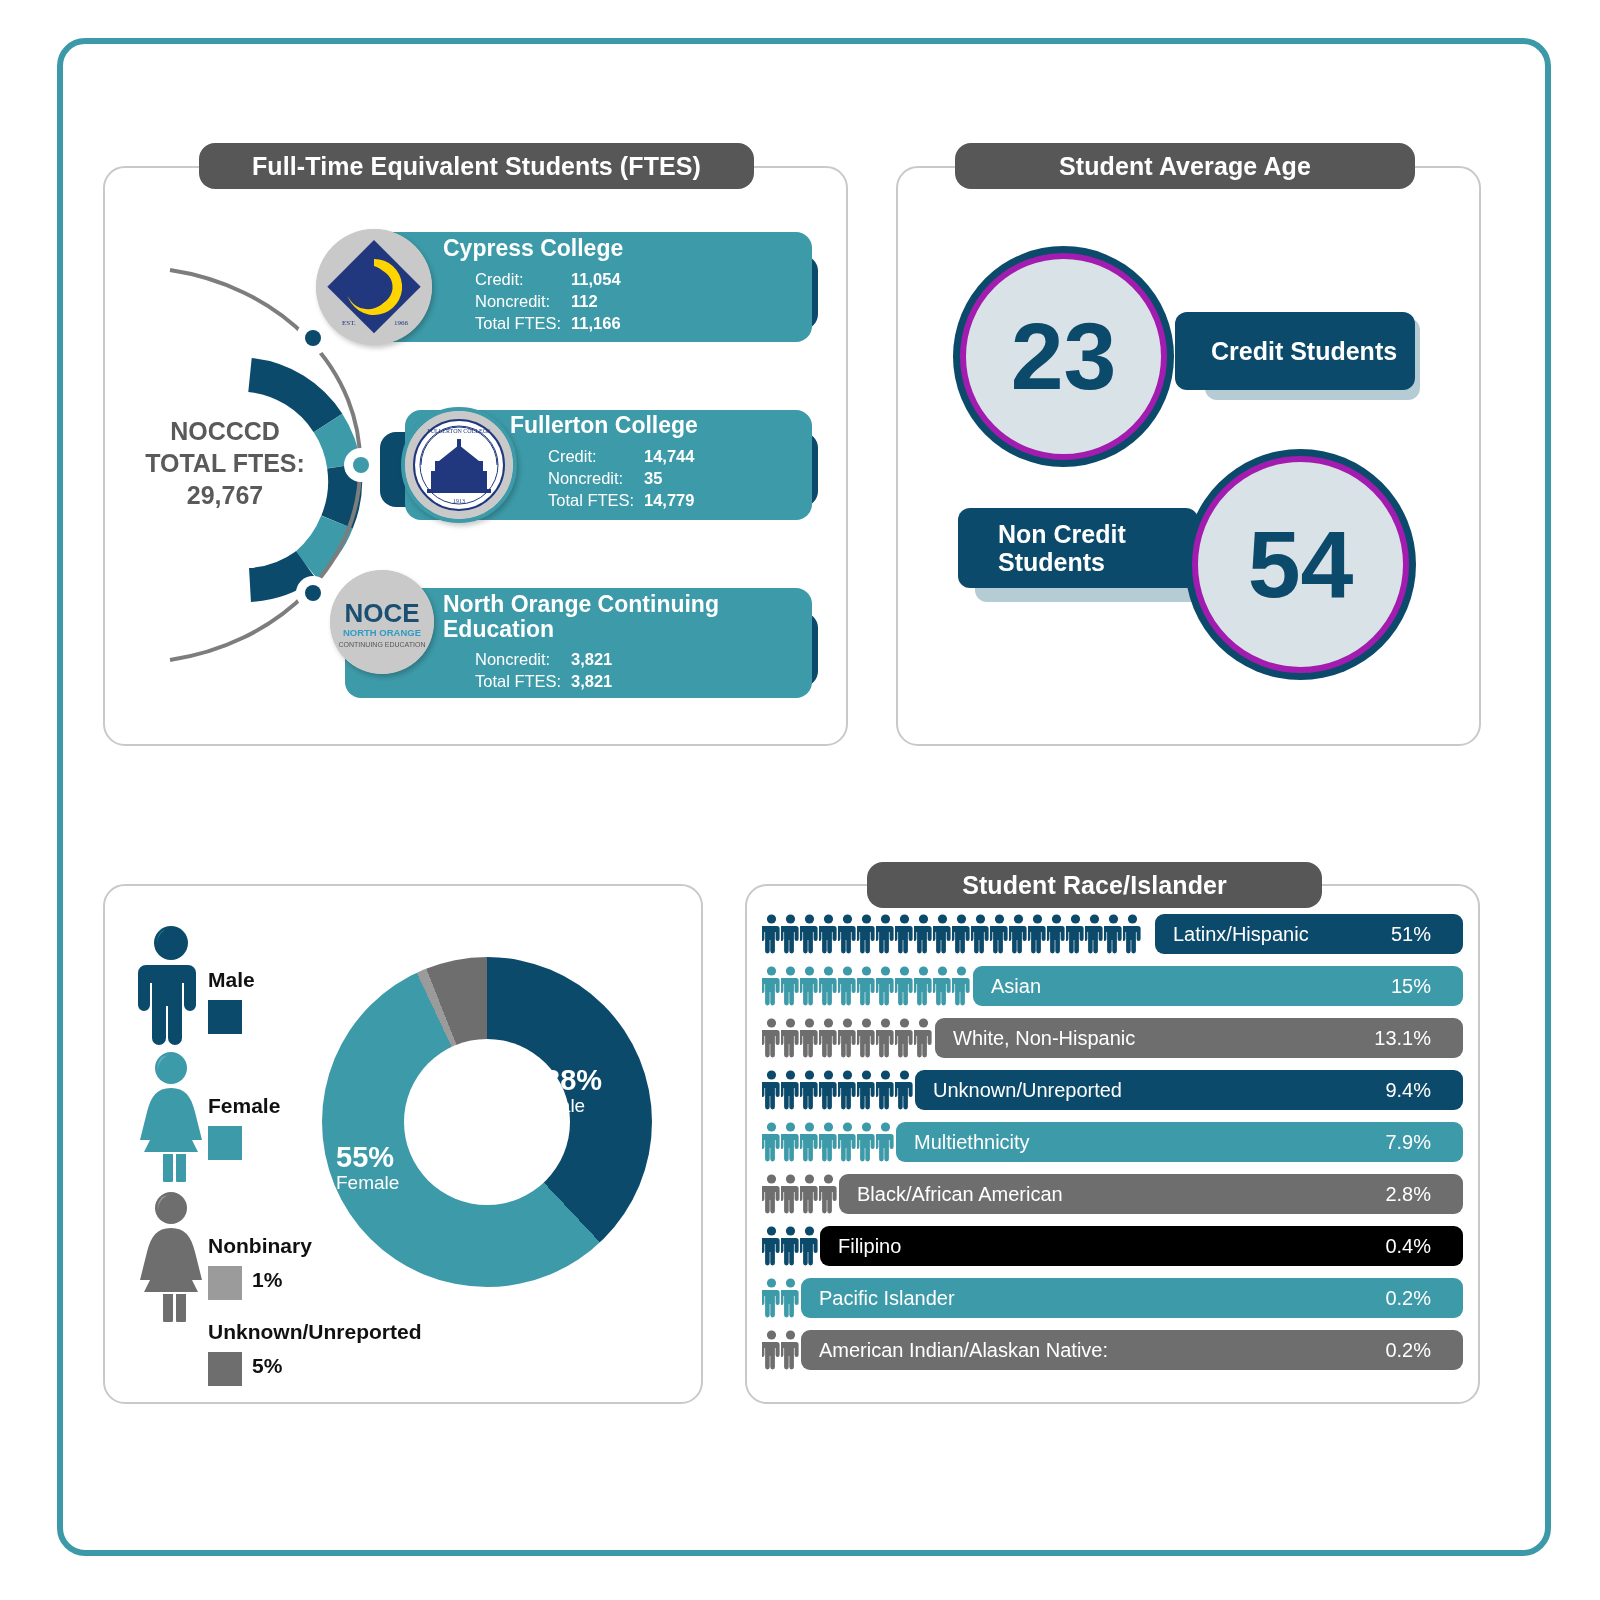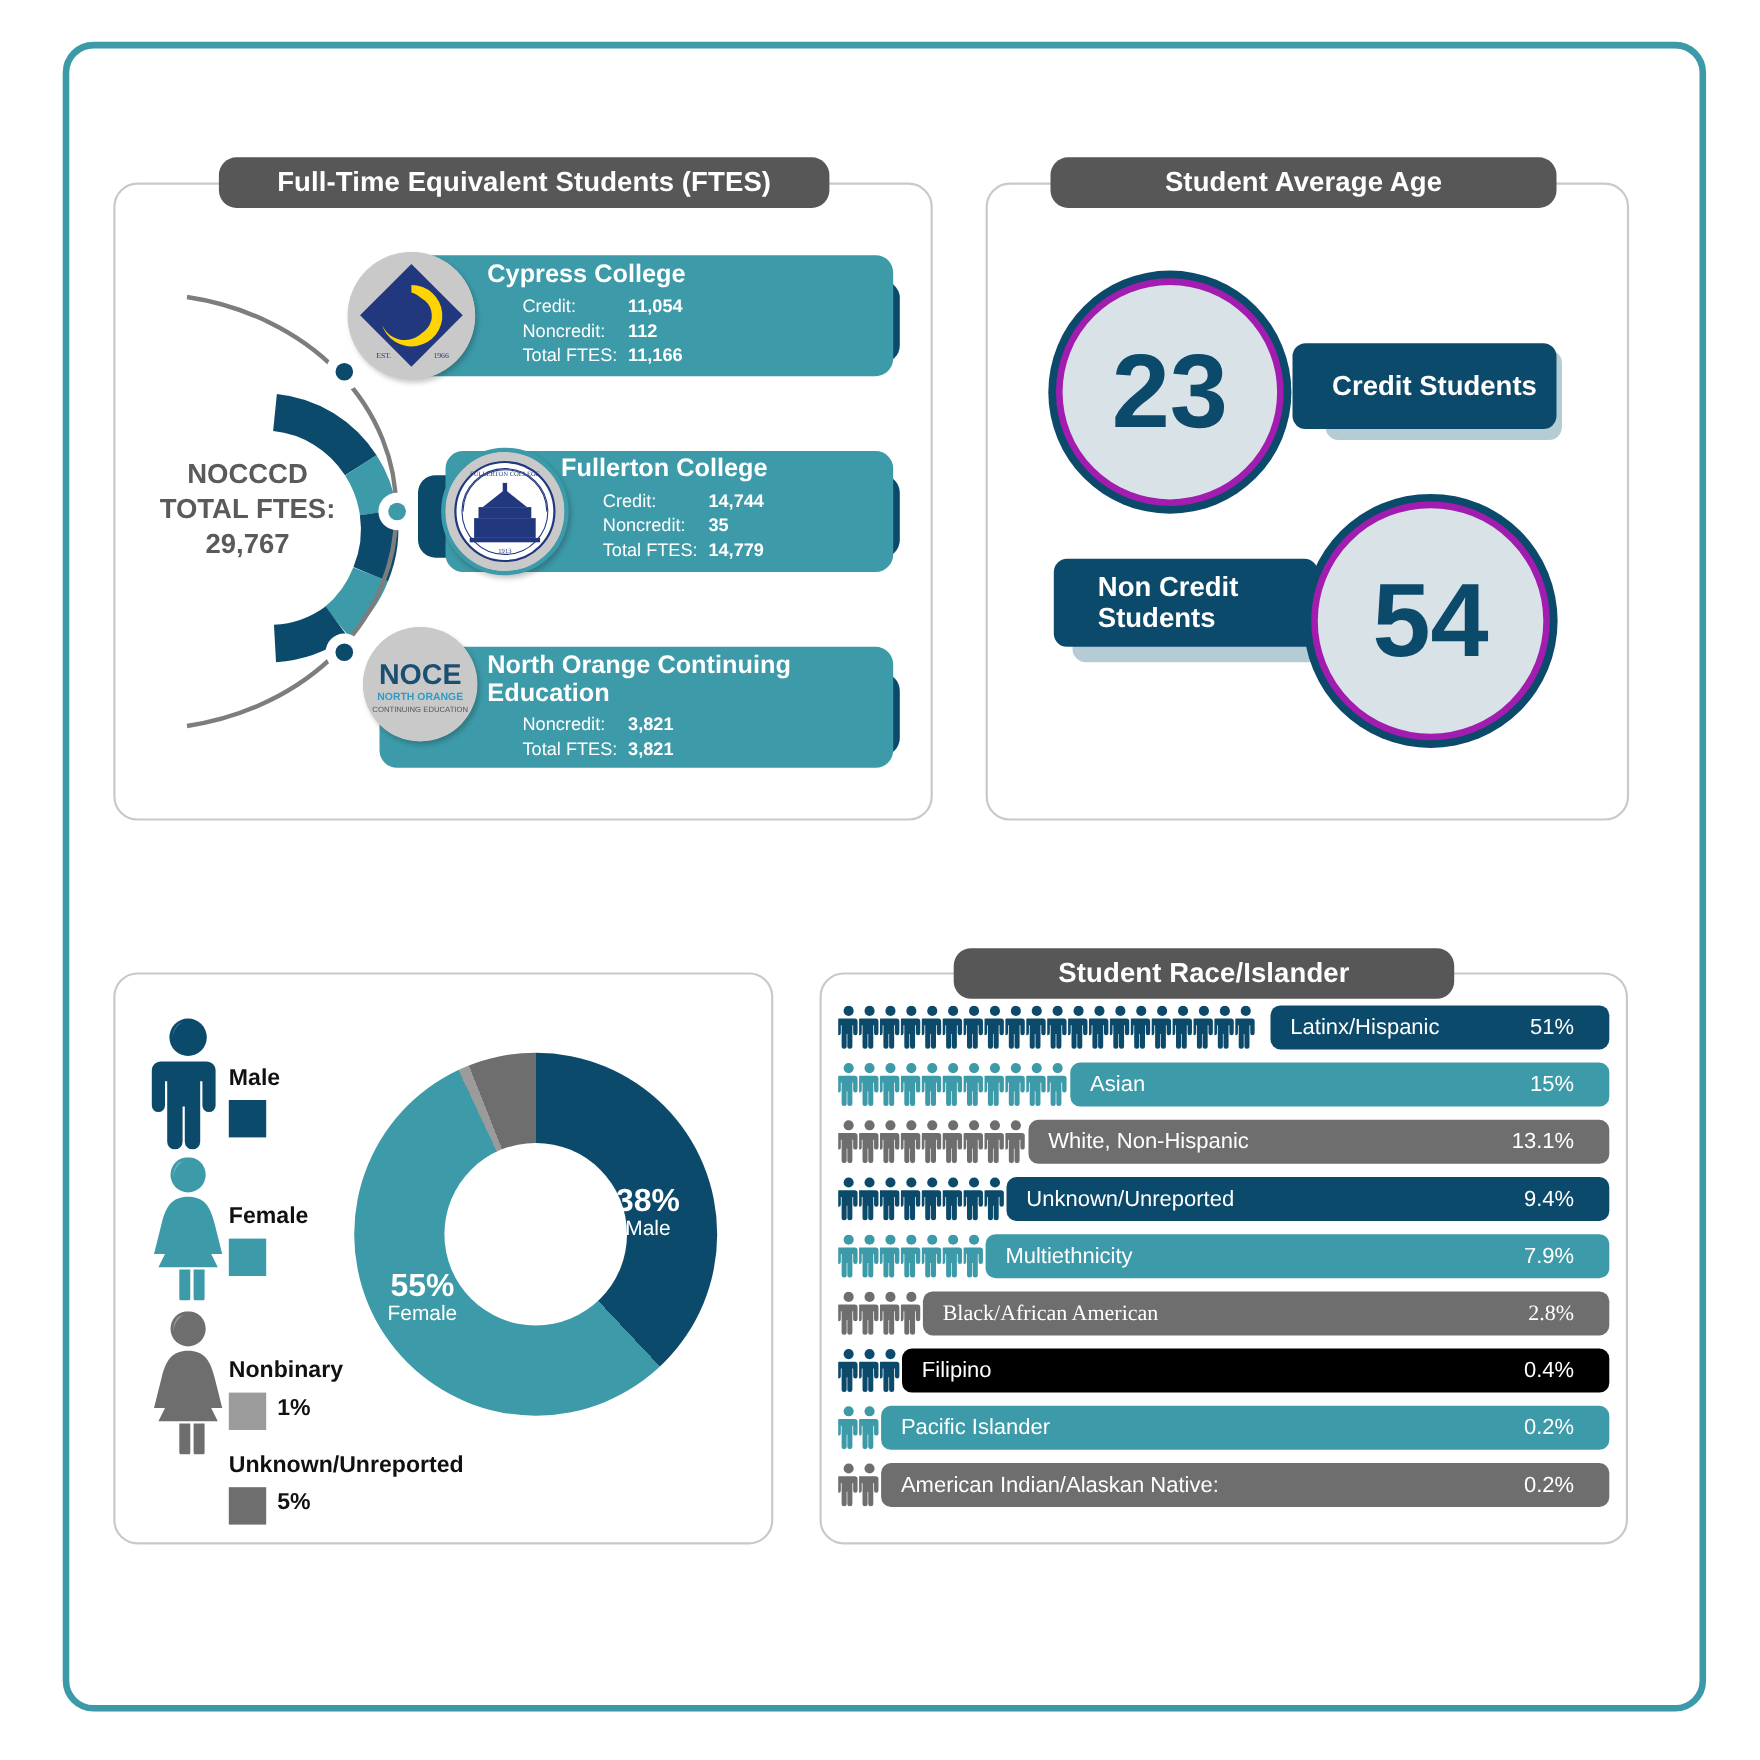--- a/index.html
+++ b/index.html
@@ -94,7 +94,7 @@
     position:absolute;left:82px;top:82px;width:166px;height:166px;
     border-radius:50%;background:#ffffff;
   }
-  .donut-txt{position:absolute;color:#ffffff;text-align:center;line-height:1.08;margin-top:12px;}
+  .donut-txt{position:absolute;color:#ffffff;text-align:left;line-height:1.08;}
   .donut-txt b{display:block;font-size:29px;font-weight:bold;}
   .donut-txt span{display:block;font-size:19px;}
 

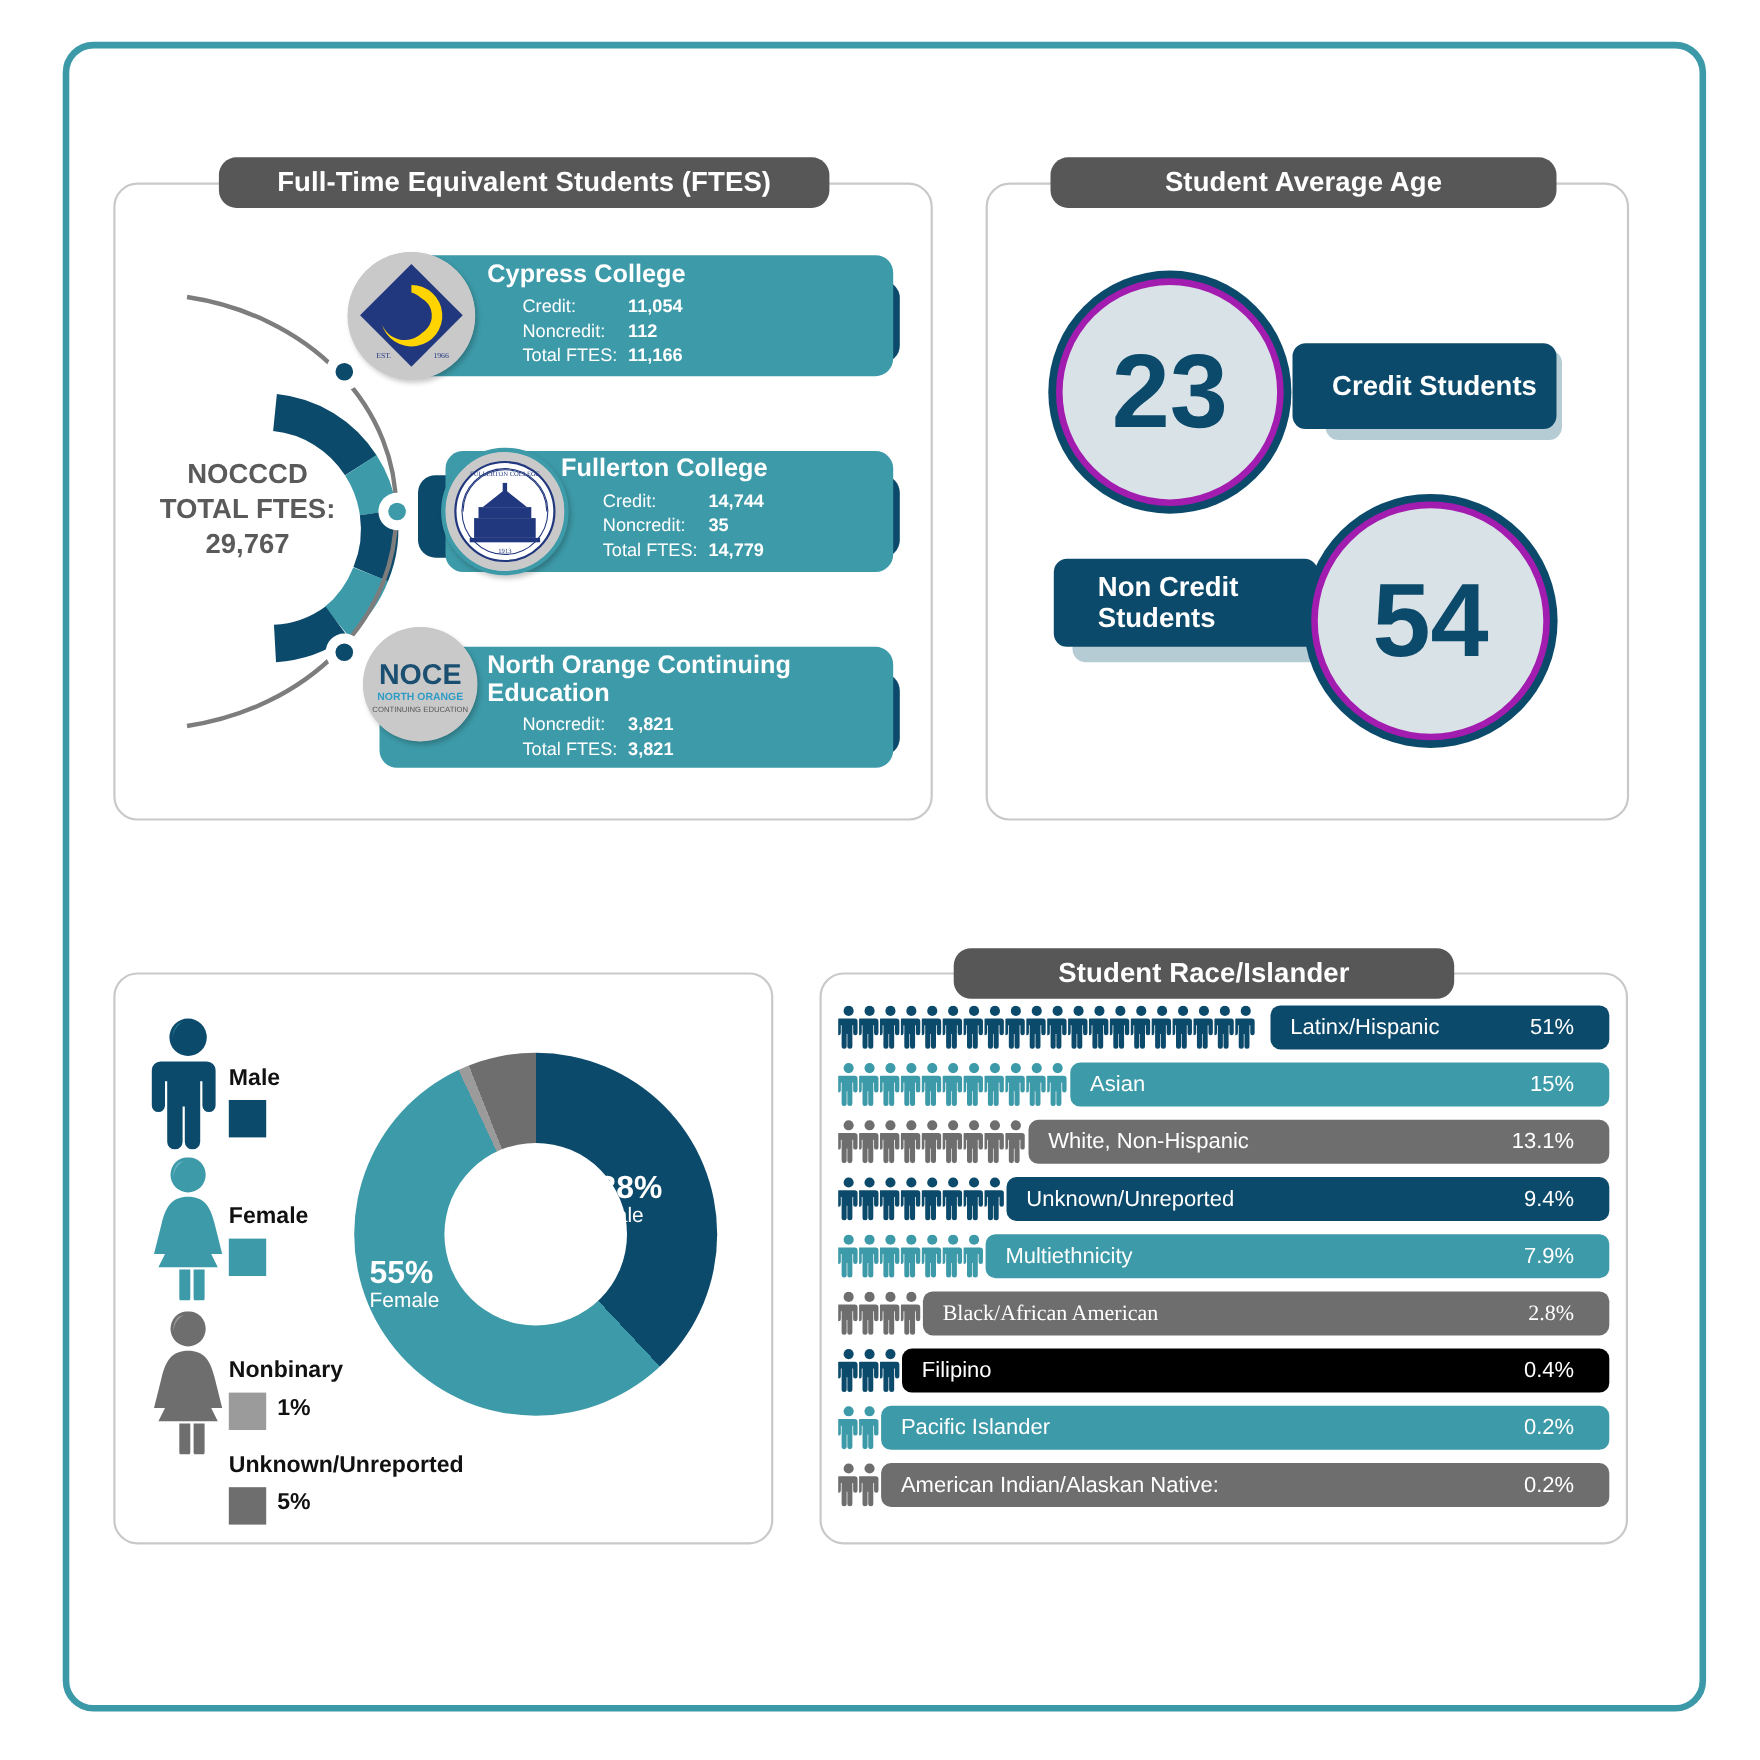--- a/index.html
+++ b/index.html
@@ -602,7 +602,7 @@
             <path d="M4 12 h11 a2.6 2.6 0 0 1 2.6 2.6 v10.5 a2 2 0 0 1 -4 0 v-7 h-0.7 v19 a2.3 2.3 0 0 1 -4.6 0 v-11 h-0.6 v11 a2.3 2.3 0 0 1 -4.6 0 v-19 h-0.7 v7 a2 2 0 0 1 -4 0 v-10.5 a2.6 2.6 0 0 1 2.6 -2.6 z" fill="#6e6e6e"></path>
           </svg>
         </div>
-        <div class="race-bar" style="background: rgb(110, 110, 110); left: 94px; top: 6px; font-family: Liberation Serif, serif;">
+        <div class="race-bar" style="background: rgb(110, 110, 110); left: 94px; top: 6px;">
           <span class="rl">Black/African American</span>
           <span class="rv">2.8%</span>
         </div>

